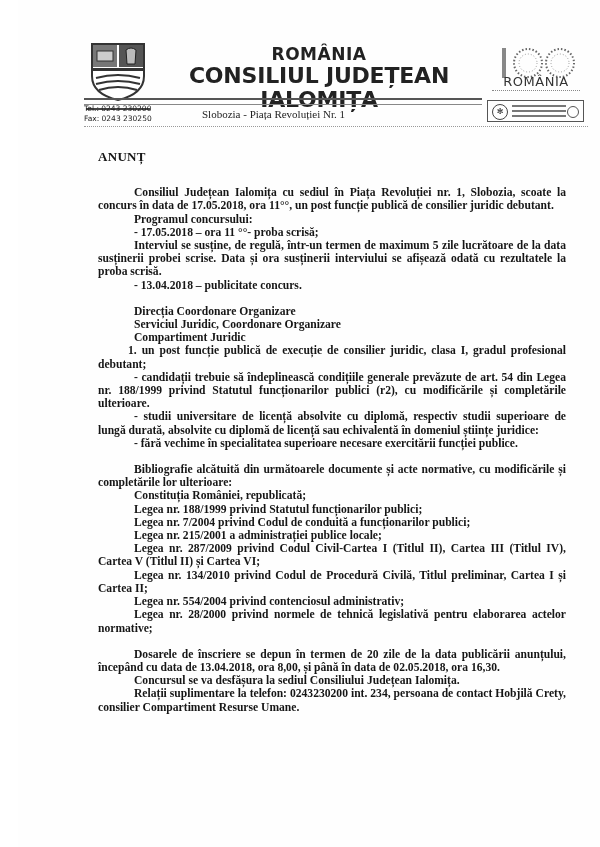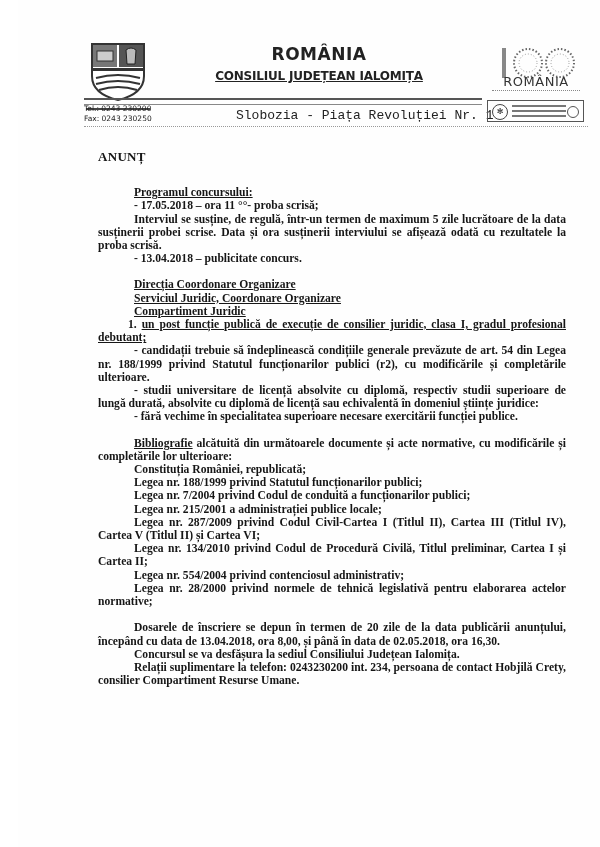--- a/index.html
+++ b/index.html
@@ -12,7 +12,7 @@
   .crest-bottom-line { position:absolute; left:2px; top:70px; width:64px; height:2px; background:#444; }
   .title-block { position:absolute; left:70px; top:6px; width:330px; text-align:center; font-family:"DejaVu Sans", sans-serif; font-weight:bold; color:#222; }
   .title-1 { font-size:17px; letter-spacing:0.5px; line-height:20px; }
-  .title-2 { font-size:12px; line-height:24px; letter-spacing:-0.2px;text-decoration:underline; }
+  .title-2 { font-size:22px; line-height:24px; letter-spacing:-0.2px; }
   .logo100 { position:absolute; left:404px; top:2px; width:96px; height:52px; }
   .logo100-text { position:absolute; left:404px; top:36px; width:96px; text-align:center; font-family:"DejaVu Sans", sans-serif; font-size:13px; color:#333; letter-spacing:0.5px; }
   .logo100-sub { position:absolute; left:408px; top:52px; width:88px; height:2px; border-top:1px dotted #888; }

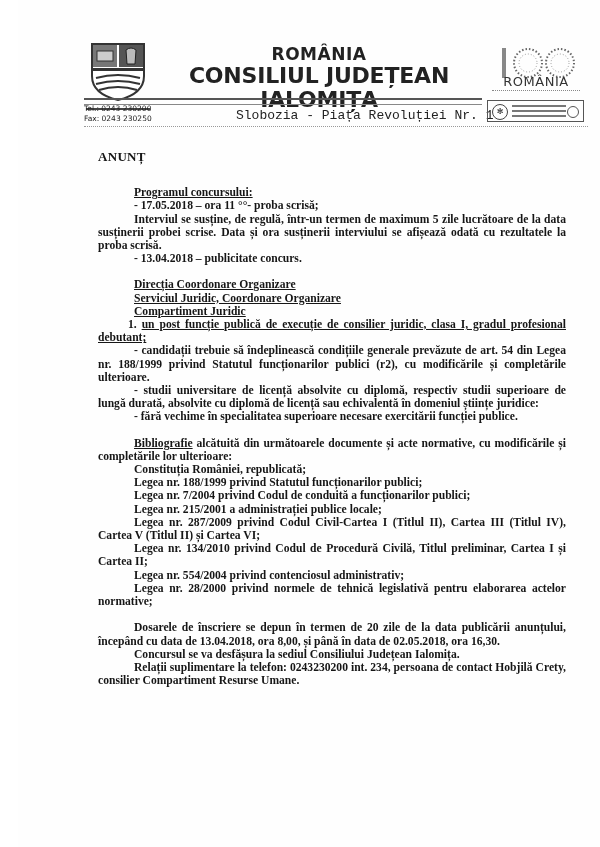--- a/index.html
+++ b/index.html
@@ -18,7 +18,7 @@
   .logo100-sub { position:absolute; left:408px; top:52px; width:88px; height:2px; border-top:1px dotted #888; }
   .rule-double { position:absolute; left:0; top:60px; width:398px; height:4px; border-top:2px solid #555; border-bottom:1px solid #888; }
   .contact-left { position:absolute; left:0; top:66px; font-family:"DejaVu Sans", sans-serif; font-size:7.5px; line-height:10px; color:#222; }
-  .contact-mid { position:absolute; left:118px; top:70px; font-family:Liberation Mono, monospace; font-size:13px; color:#222;margin-left:34px; }
+  .contact-mid { position:absolute; left:118px; top:70px; font-family:Liberation Serif, serif; font-size:11px; color:#222; }
   .contact-right { position:absolute; left:285px; top:66px; width:113px; text-align:right; font-family:"DejaVu Sans", sans-serif; font-size:7.5px; line-height:10px; color:#222; }
   .cert-badge { position:absolute; left:403px; top:62px; width:97px; height:22px; border:1px solid #555; box-sizing:border-box; }
   .cert-circle { position:absolute; left:4px; top:3px; width:14px; height:14px; border:1px solid #444; border-radius:50%; font-size:8px; text-align:center; line-height:14px; }

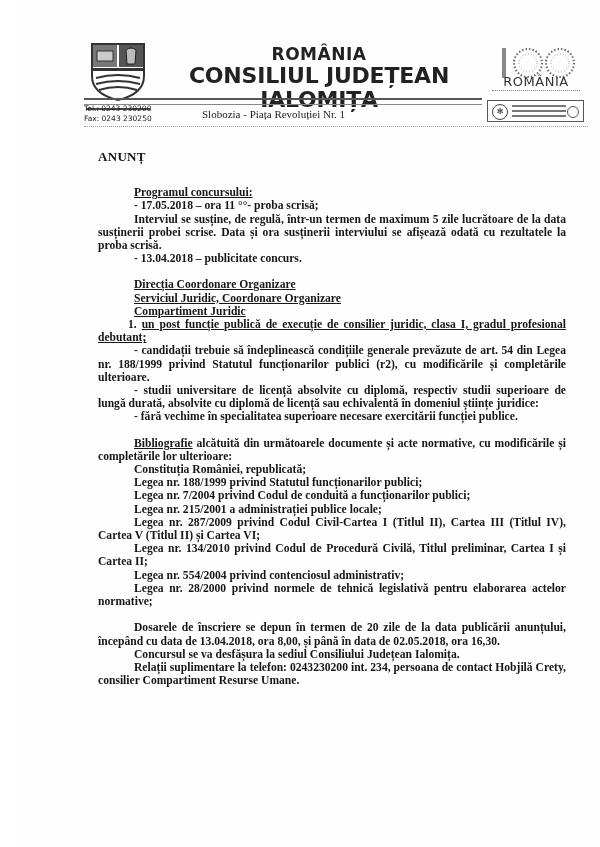--- a/index.html
+++ b/index.html
@@ -93,6 +93,7 @@
   <div class="doc">
     <div class="heading">ANUNȚ</div>
 
+    <p class="ind">Consiliul Județean Ialomița cu sediul în Piața Revoluției nr. 1, Slobozia, scoate la concurs în data de 17.05.2018, ora 11°°, un post funcție publică de consilier juridic debutant.</p>
 
     <p class="ind"><span class="u">Programul concursului:</span></p>
     <p class="ind">- 17.05.2018 – ora 11 °°- proba scrisă;</p>

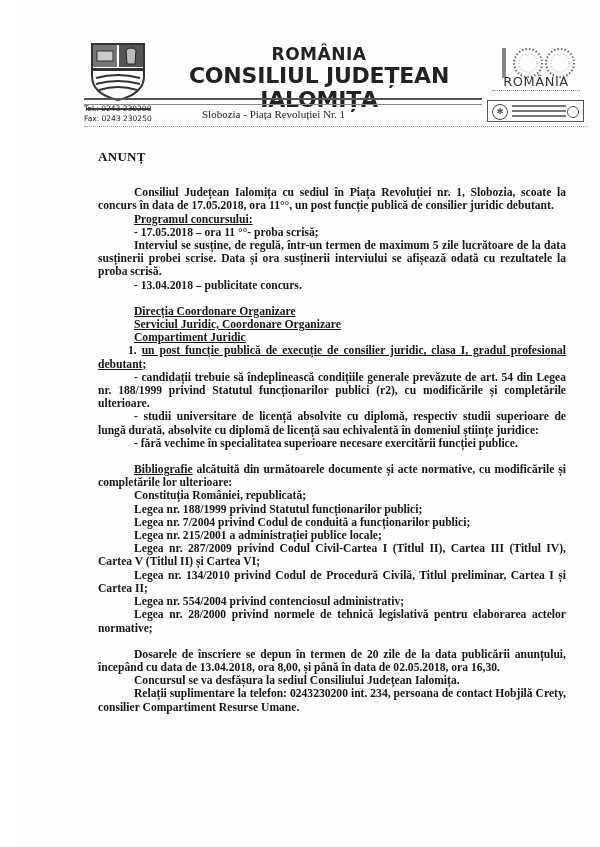--- a/index.html
+++ b/index.html
@@ -32,7 +32,7 @@
   .heading { text-align:left; font-size:13px; margin:0 0 23px 0; letter-spacing:0.3px; }
   p { margin:0; text-align:justify; }
   .ind { text-indent:36px; }
-  .u { text-decoration:underline; }
+  .u { }
   .gap { height:13px; }
 </style>
 </head>

